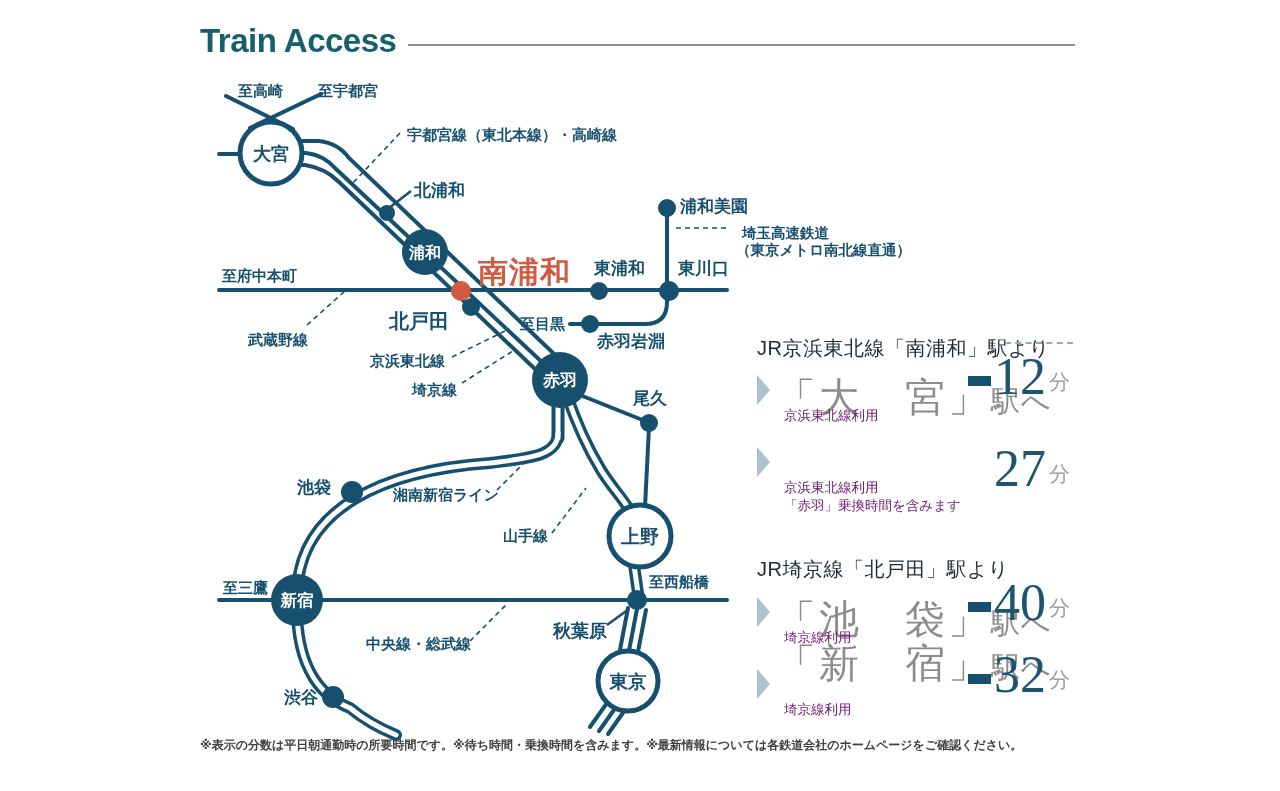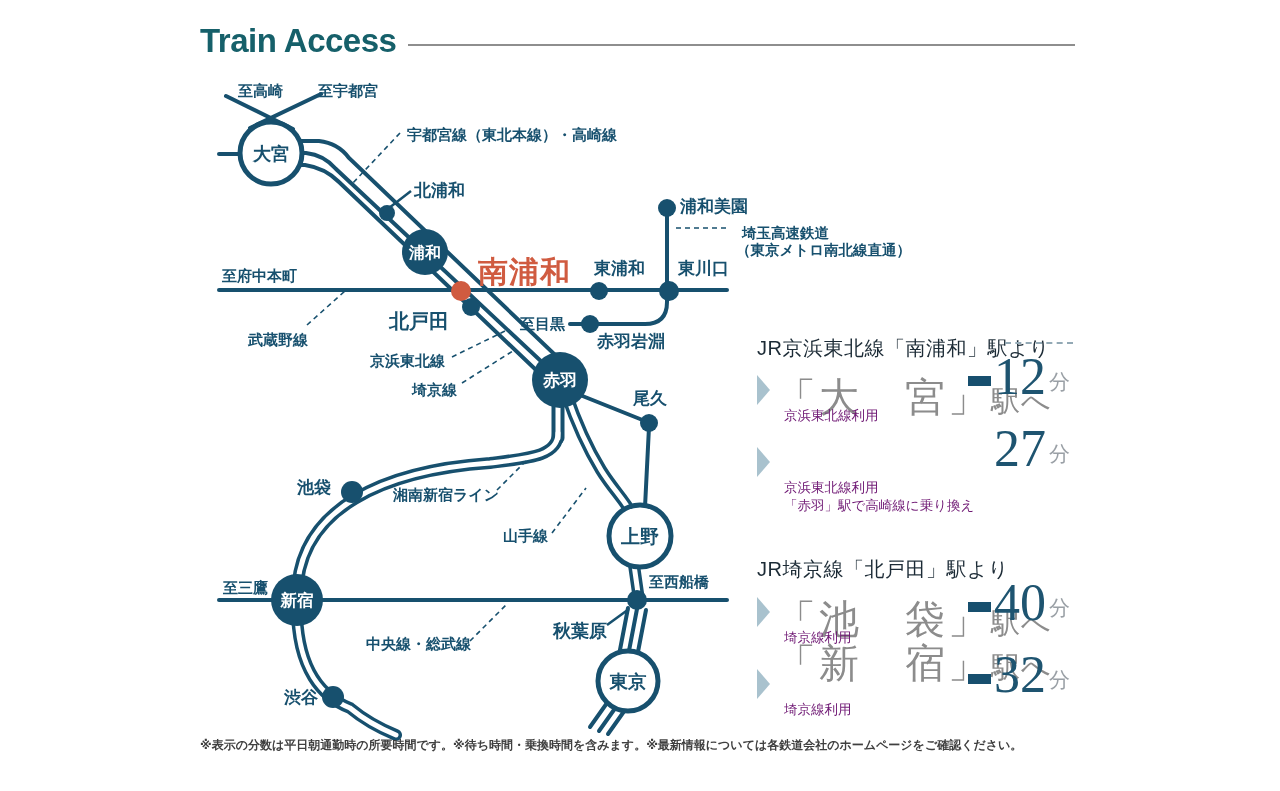--- a/index.html
+++ b/index.html
@@ -164,7 +164,7 @@
   <div class="arrow" style="left:757px;top:447px"></div>
   <div class="note" style="top:479px">京浜東北線利用</div>
   <div class="note" style="top:497px">「赤羽」駅で高崎線に乗り換え</div>
-  <div class="rr" style="top:428px">
+  <div class="rr" style="top:448px">
 
     <span class="mins">27</span>
     <span class="unit">分</span>

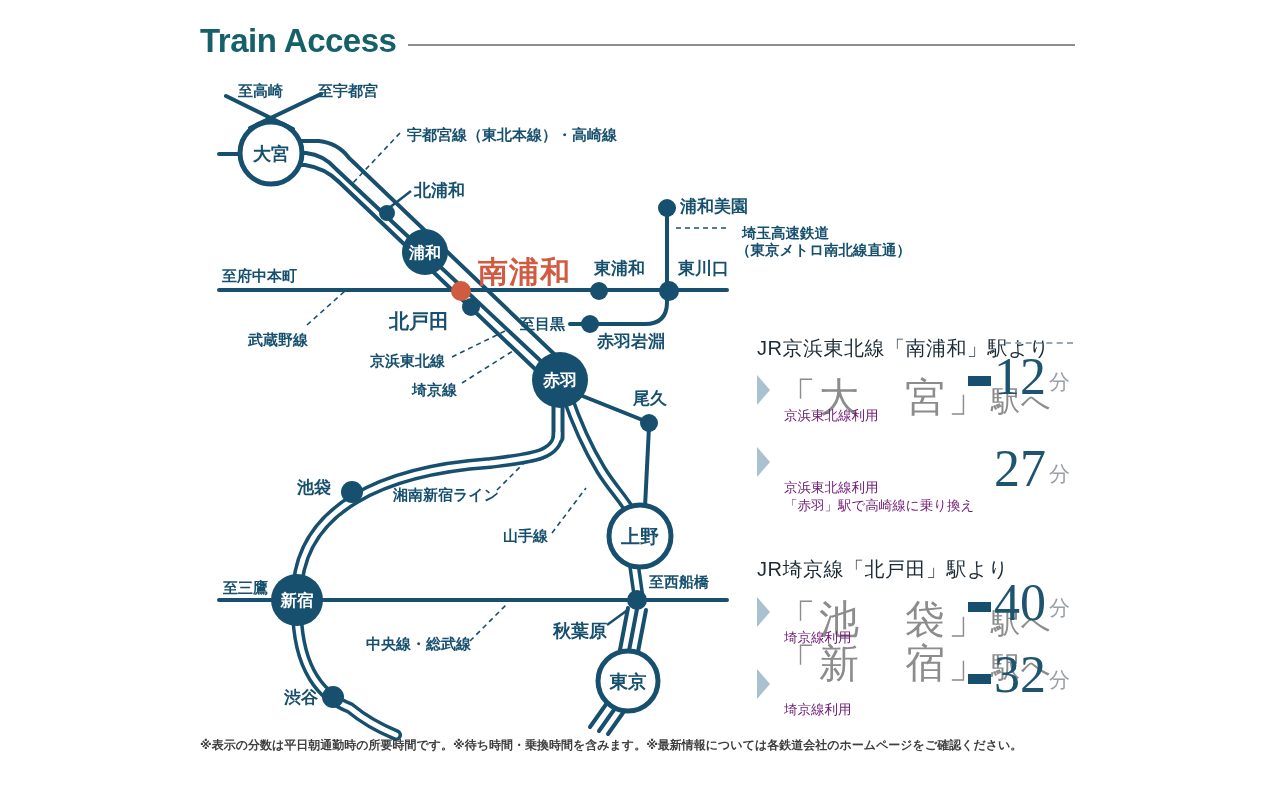--- a/index.html
+++ b/index.html
@@ -163,7 +163,7 @@
 
   <div class="arrow" style="left:757px;top:447px"></div>
   <div class="note" style="top:479px">京浜東北線利用</div>
-  <div class="note" style="top:497px">「赤羽」駅で高崎線に乗り換え</div>
+  <div class="note" style="top:497px">「赤羽」乗換時間を含みます</div>
   <div class="rr" style="top:448px">
 
     <span class="mins">27</span>

